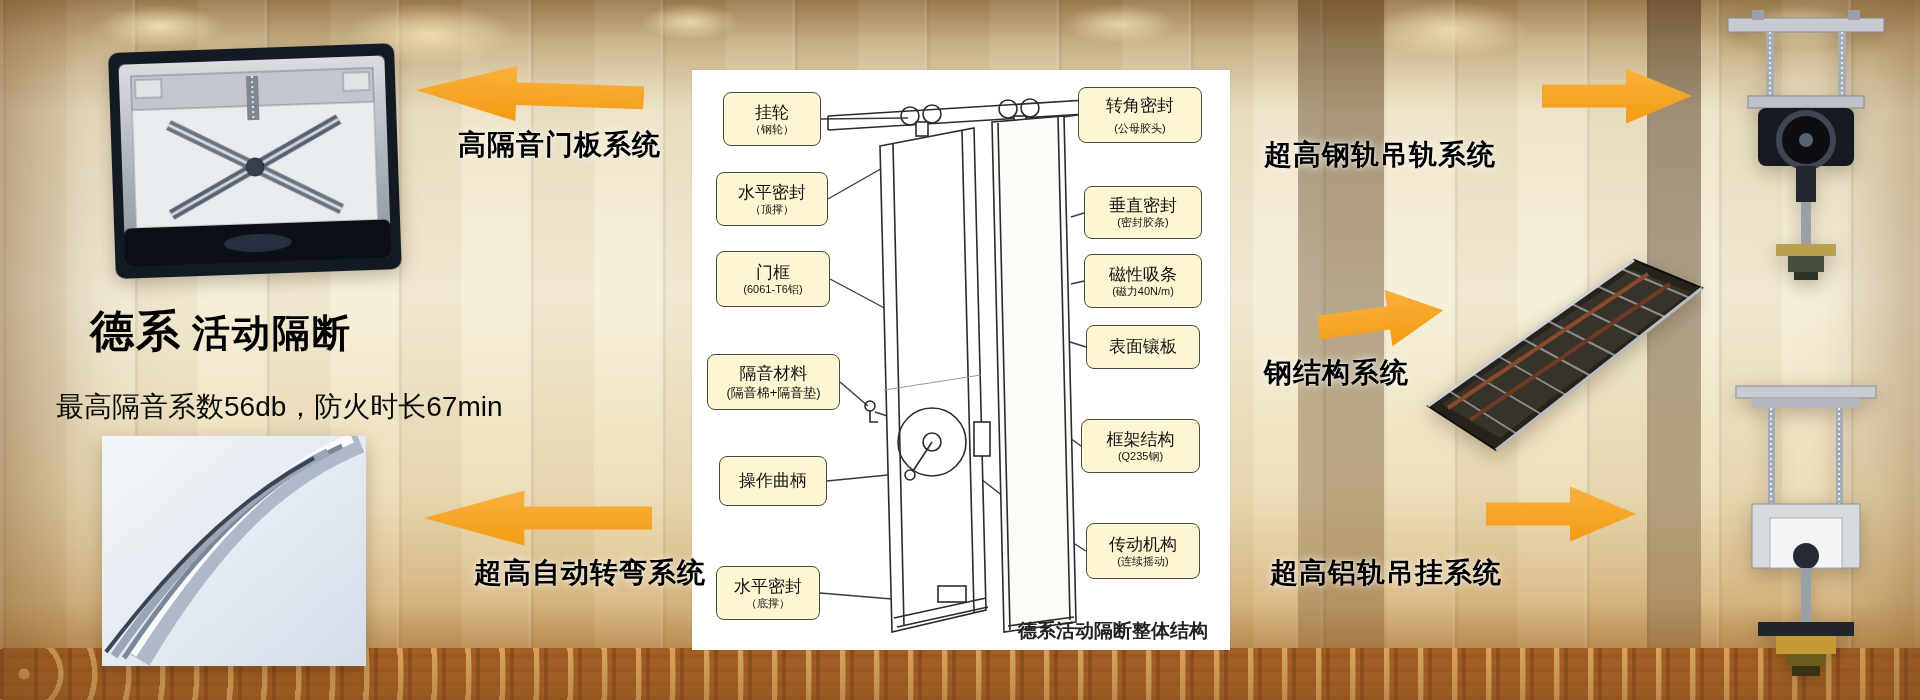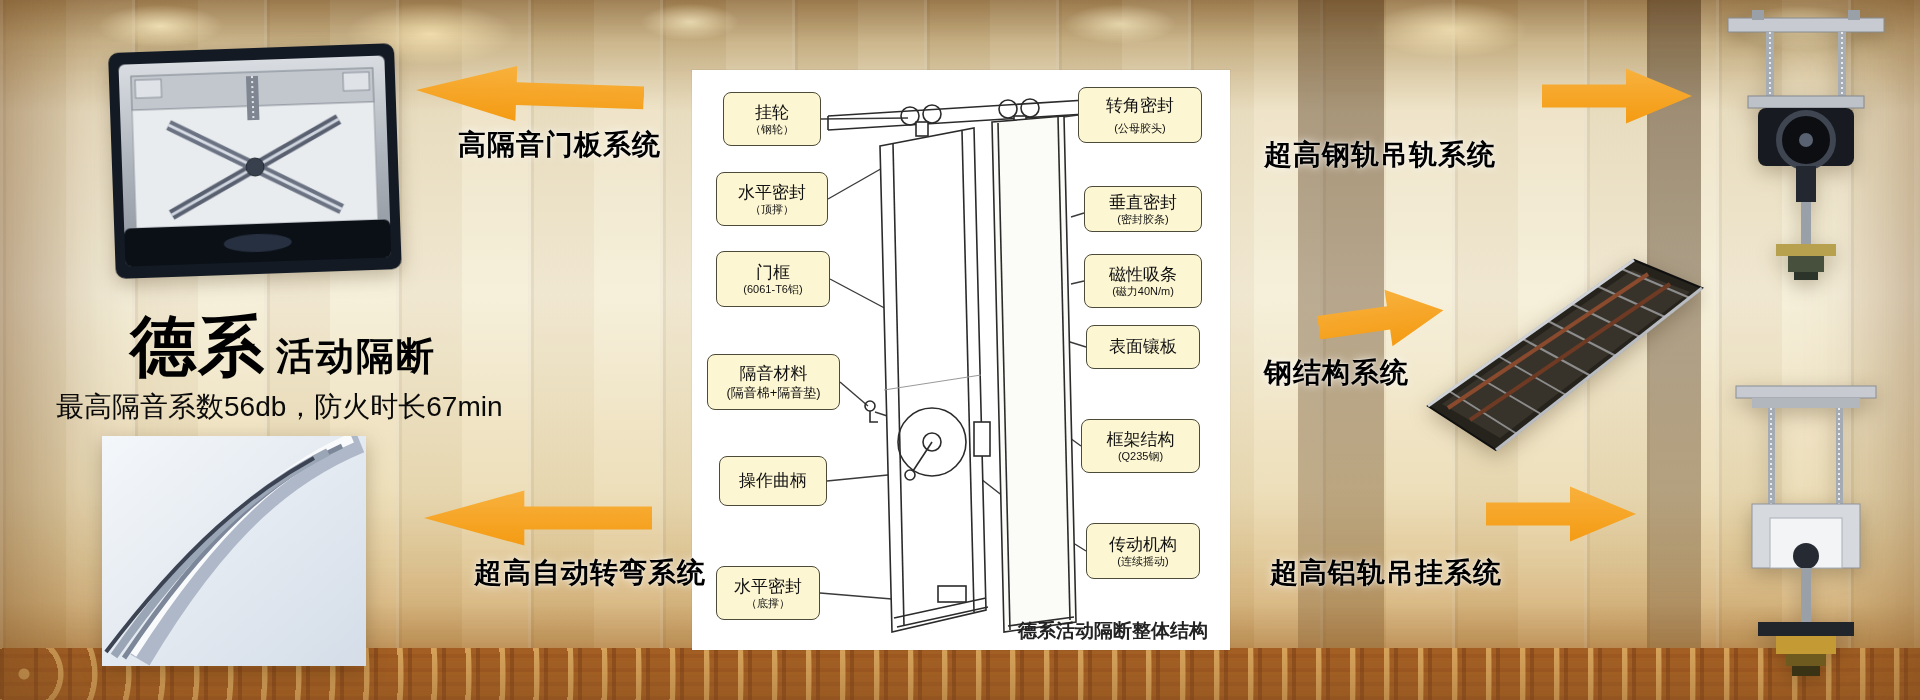--- a/index.html
+++ b/index.html
@@ -76,7 +76,7 @@
   .lc4{left:27px;top:386px;width:108px;height:50px;}
   .lc5{left:24px;top:496px;width:104px;height:54px;}
   .rc0{left:386px;top:17px;width:124px;height:56px;gap:6px;}
-  .rc1{left:392px;top:116px;width:118px;height:46px;}
+  .rc1{left:392px;top:116px;width:118px;height:53px;}
   .rc2{left:392px;top:184px;width:118px;height:54px;}
   .rc3{left:394px;top:255px;width:114px;height:44px;}
   .rc4{left:389px;top:349px;width:119px;height:54px;}

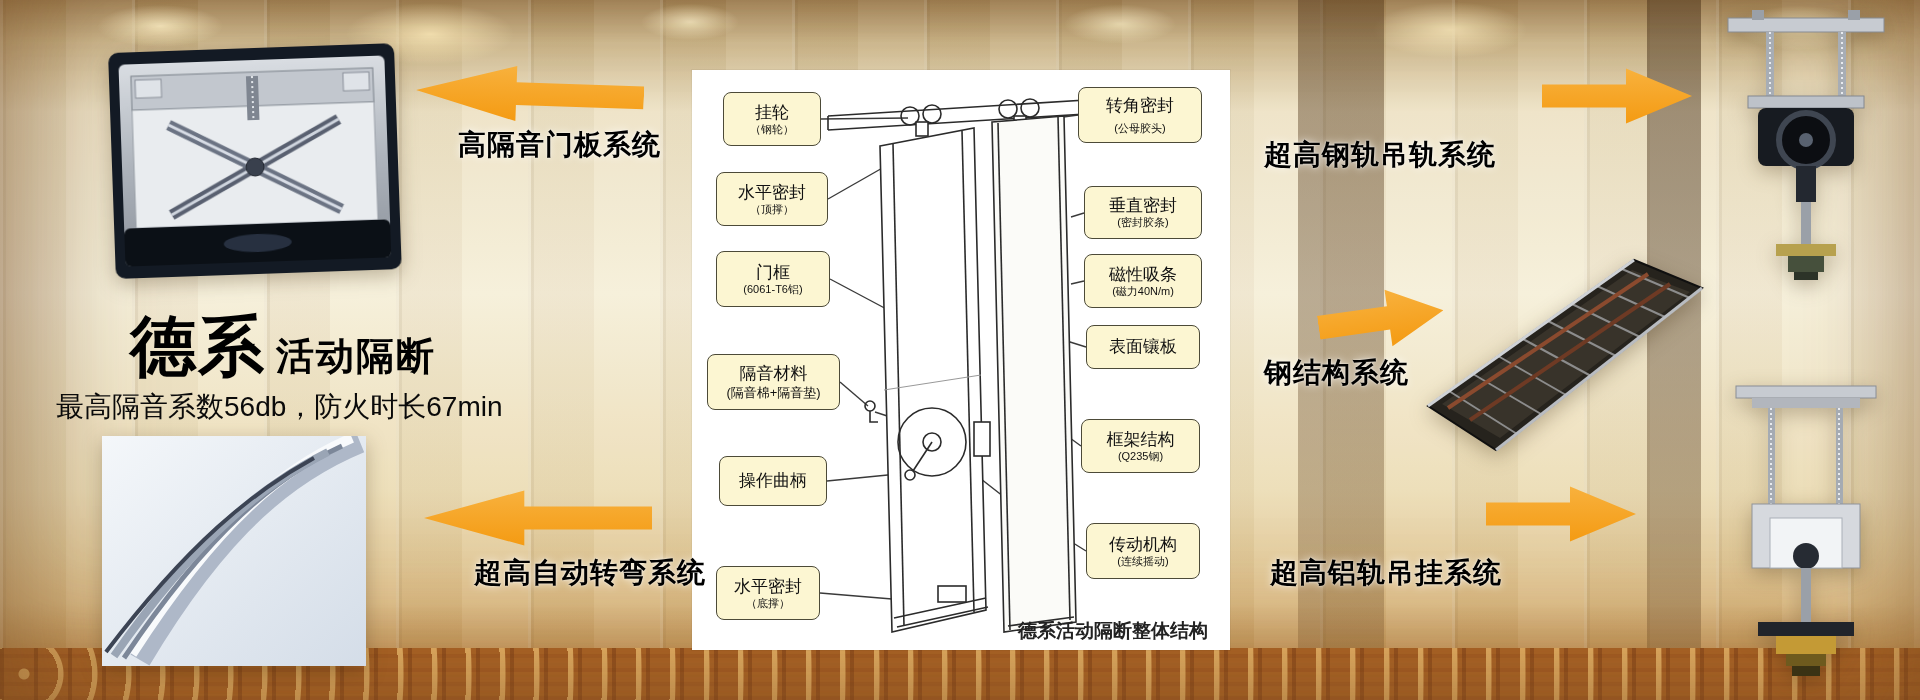--- a/index.html
+++ b/index.html
@@ -55,7 +55,7 @@
   .lab5{left:1270px;top:554px;}
 
   .title{position:absolute;left:90px;top:302px;z-index:5;color:#000;white-space:nowrap;}
-  .title .brand{font-size:66px;font-weight:900;letter-spacing:2px;margin-left:40px;}
+  .title .brand{font-size:44px;font-weight:900;letter-spacing:2px;}
   .title .product{font-size:38px;font-weight:600;margin-left:10px;letter-spacing:2px;text-align:right;}
   .subtitle{position:absolute;left:56px;top:388px;z-index:5;font-size:28px;color:#0a0a0a;white-space:nowrap;}
 

